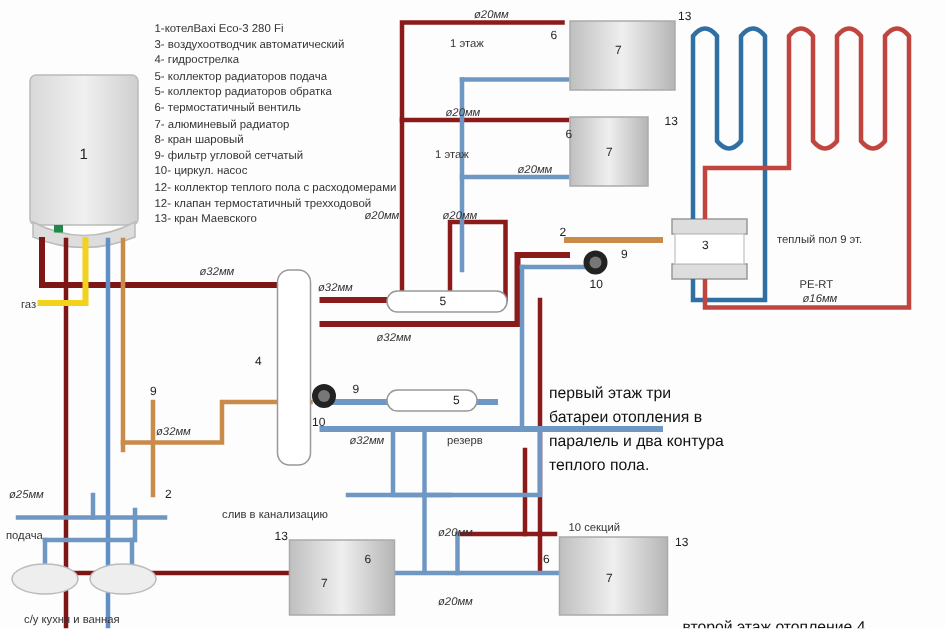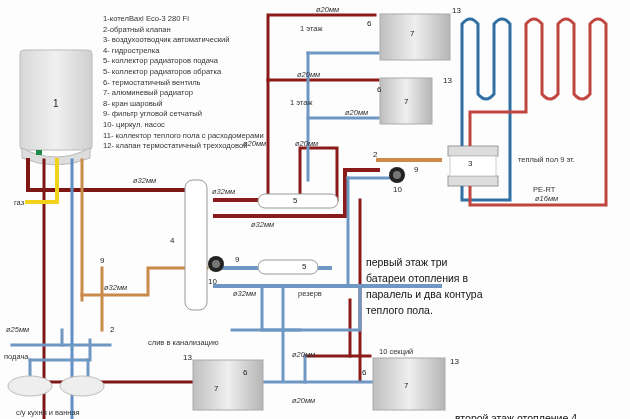--- a/index.html
+++ b/index.html
@@ -121,7 +121,6 @@
 
 <div class="legend">
   <div>1-котелBaxi Eco-3 280 Fi</div>
-  <div>2-обратный клапан</div>
   <div>3- воздухоотводчик автоматический</div>
   <div>4- гидрострелка</div>
   <div>5- коллектор радиаторов подача</div>

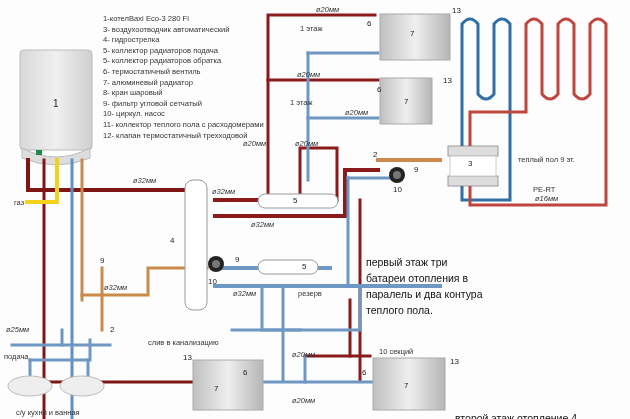--- a/index.html
+++ b/index.html
@@ -130,7 +130,7 @@
   <div>8- кран шаровый</div>
   <div>9- фильтр угловой сетчатый</div>
   <div>10- циркул. насос</div>
-  <div>11- коллектор теплого пола с расходомерами</div>
+  <div>12- коллектор теплого пола с расходомерами</div>
   <div>12- клапан термостатичный  трехходовой</div>
 </div>
 

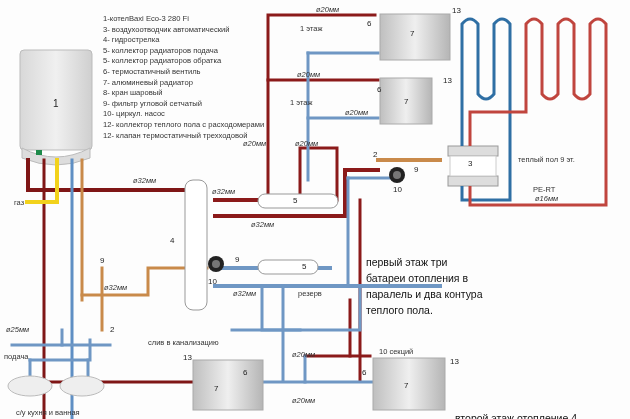--- a/index.html
+++ b/index.html
@@ -132,6 +132,7 @@
   <div>10- циркул. насос</div>
   <div>12- коллектор теплого пола с расходомерами</div>
   <div>12- клапан термостатичный  трехходовой</div>
+  <div>13- кран Маевского</div>
 </div>
 
 <span class="num" style="left:53px;top:98px;font-size:10px">1</span>

